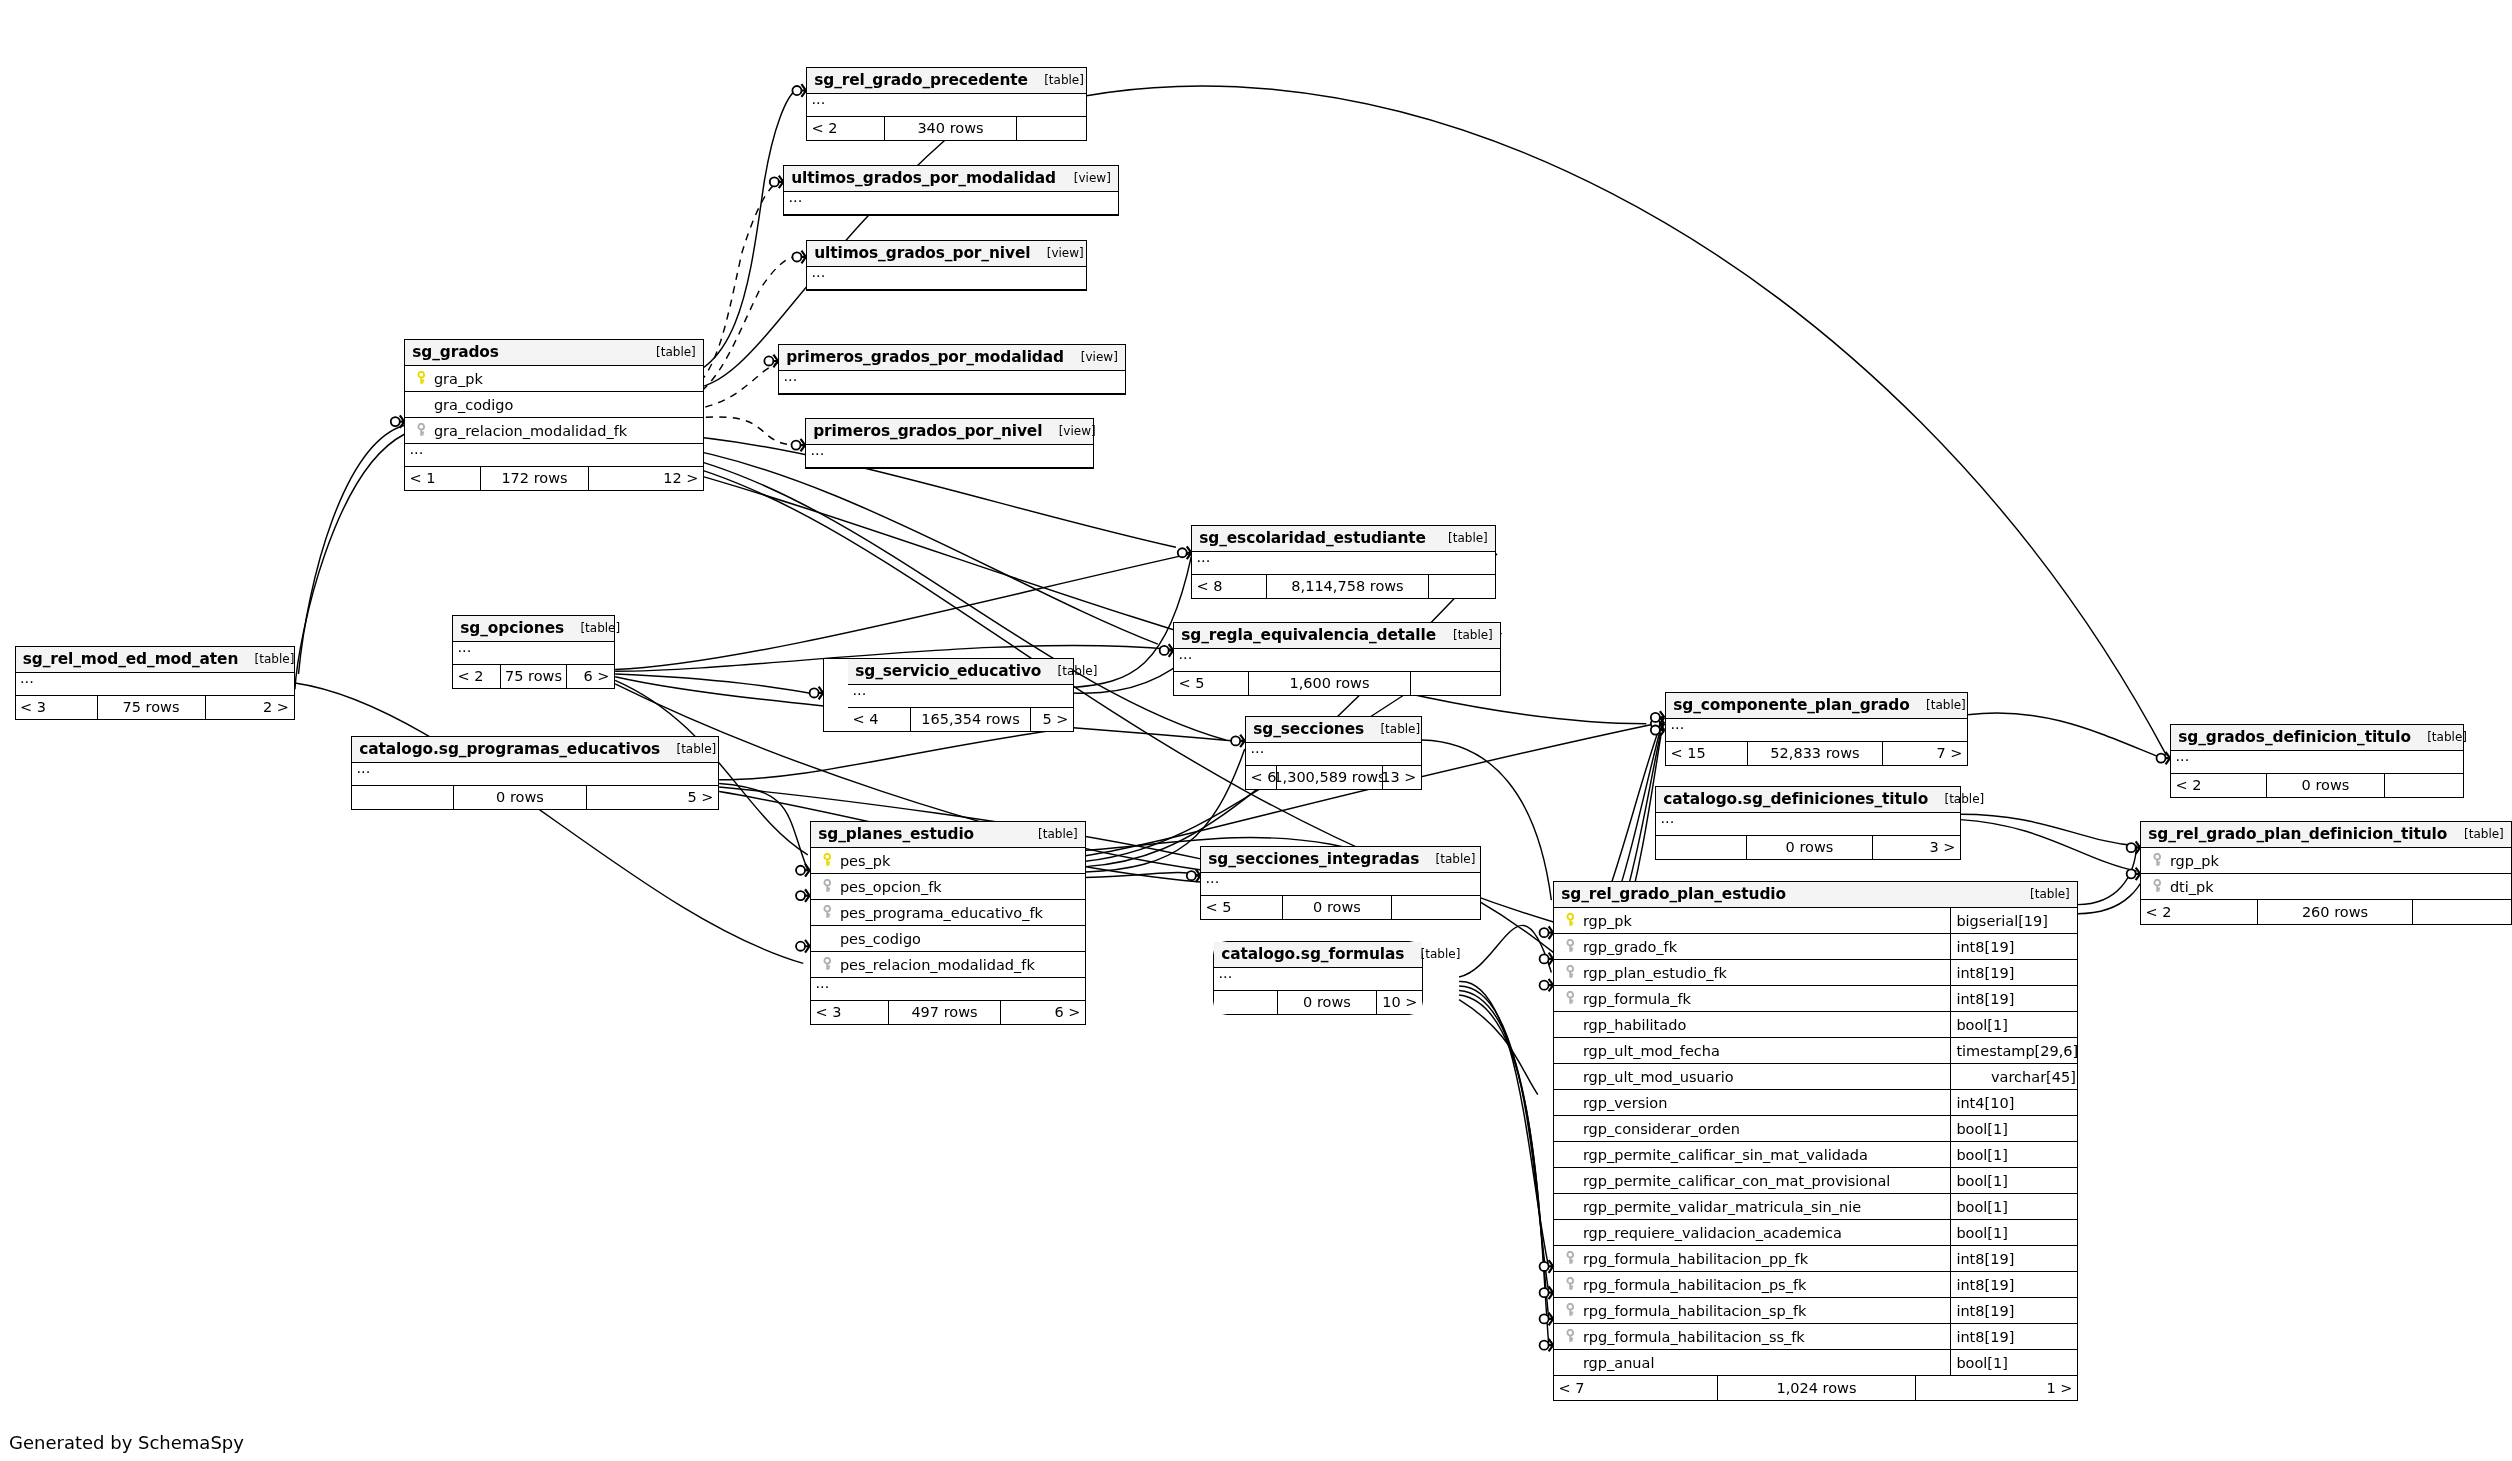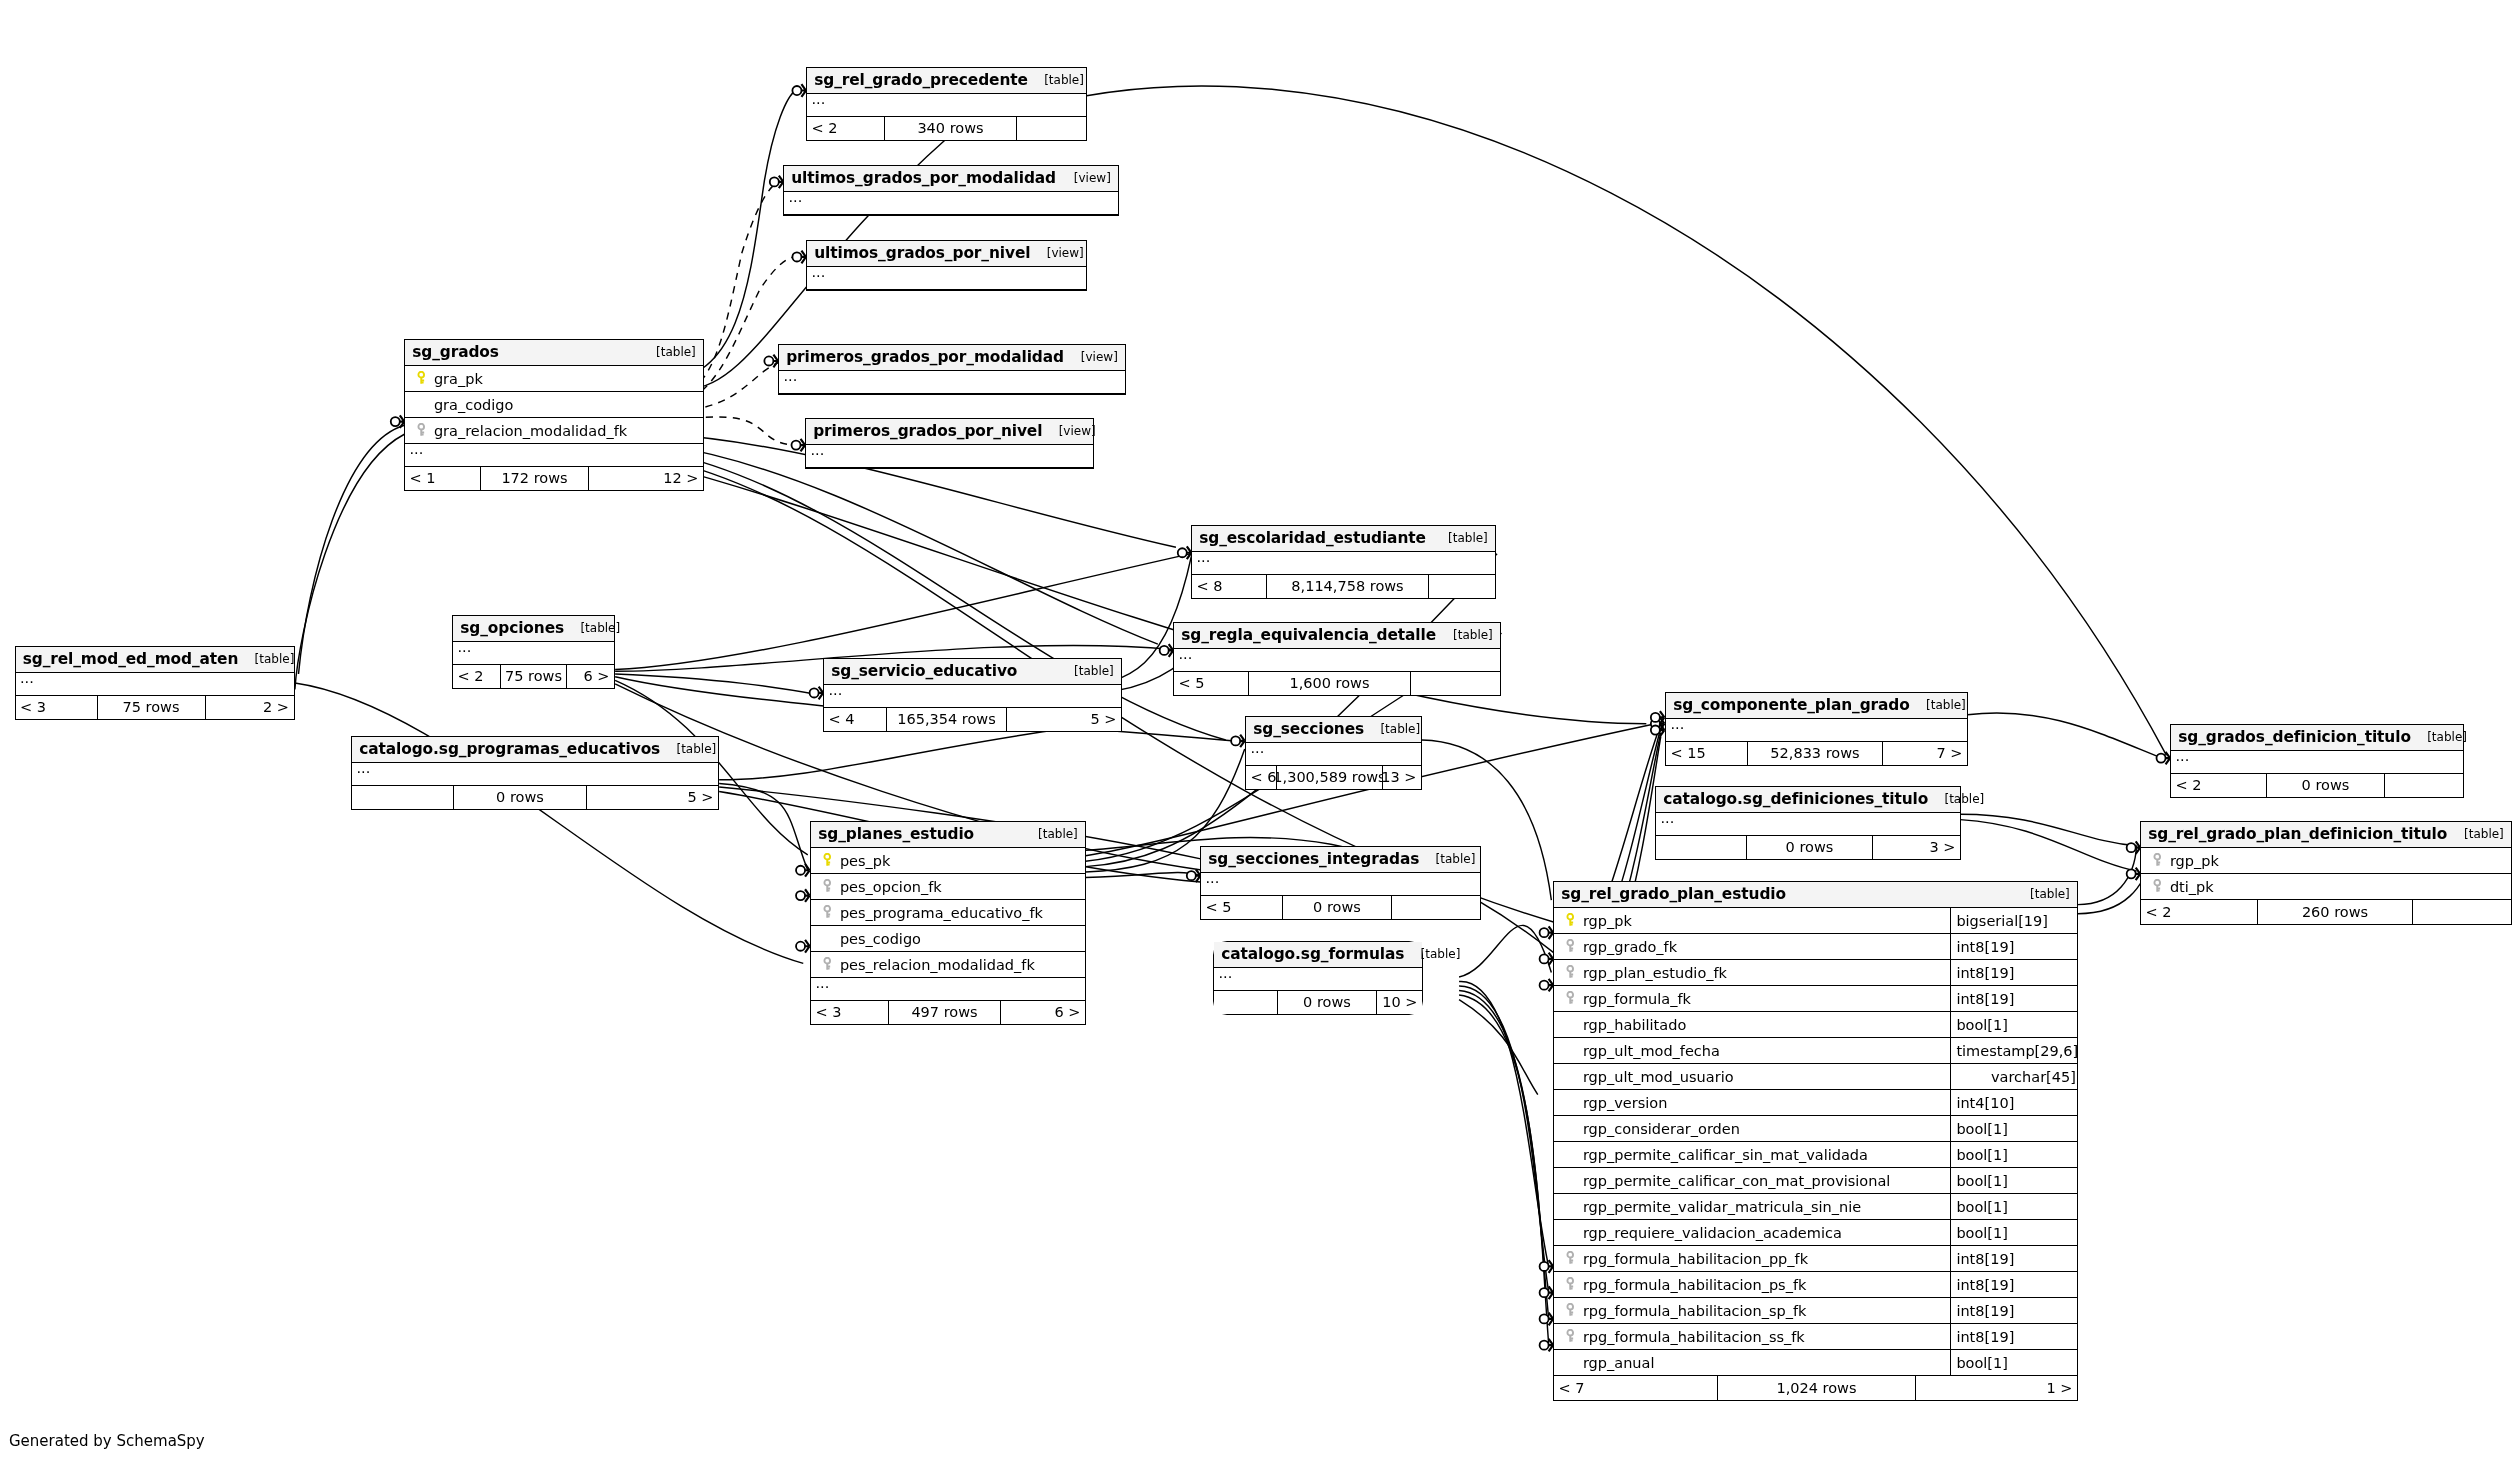--- a/index.html
+++ b/index.html
@@ -395,7 +395,7 @@
           <div class="footer-cell right" style="flex: 1 1 auto;">2 &gt;</div>
         </div>
       </div>
-      <div class="node" style="left: 823px; top: 658px; width: 299px;">
+      <div class="node" style="left: 823px; top: 658px; width: 251px; padding-left: 24px;">
         <div class="title-row">
           <span class="tbl-name">sg_servicio_educativo</span>
           <span class="tbl-kind">[table]</span>

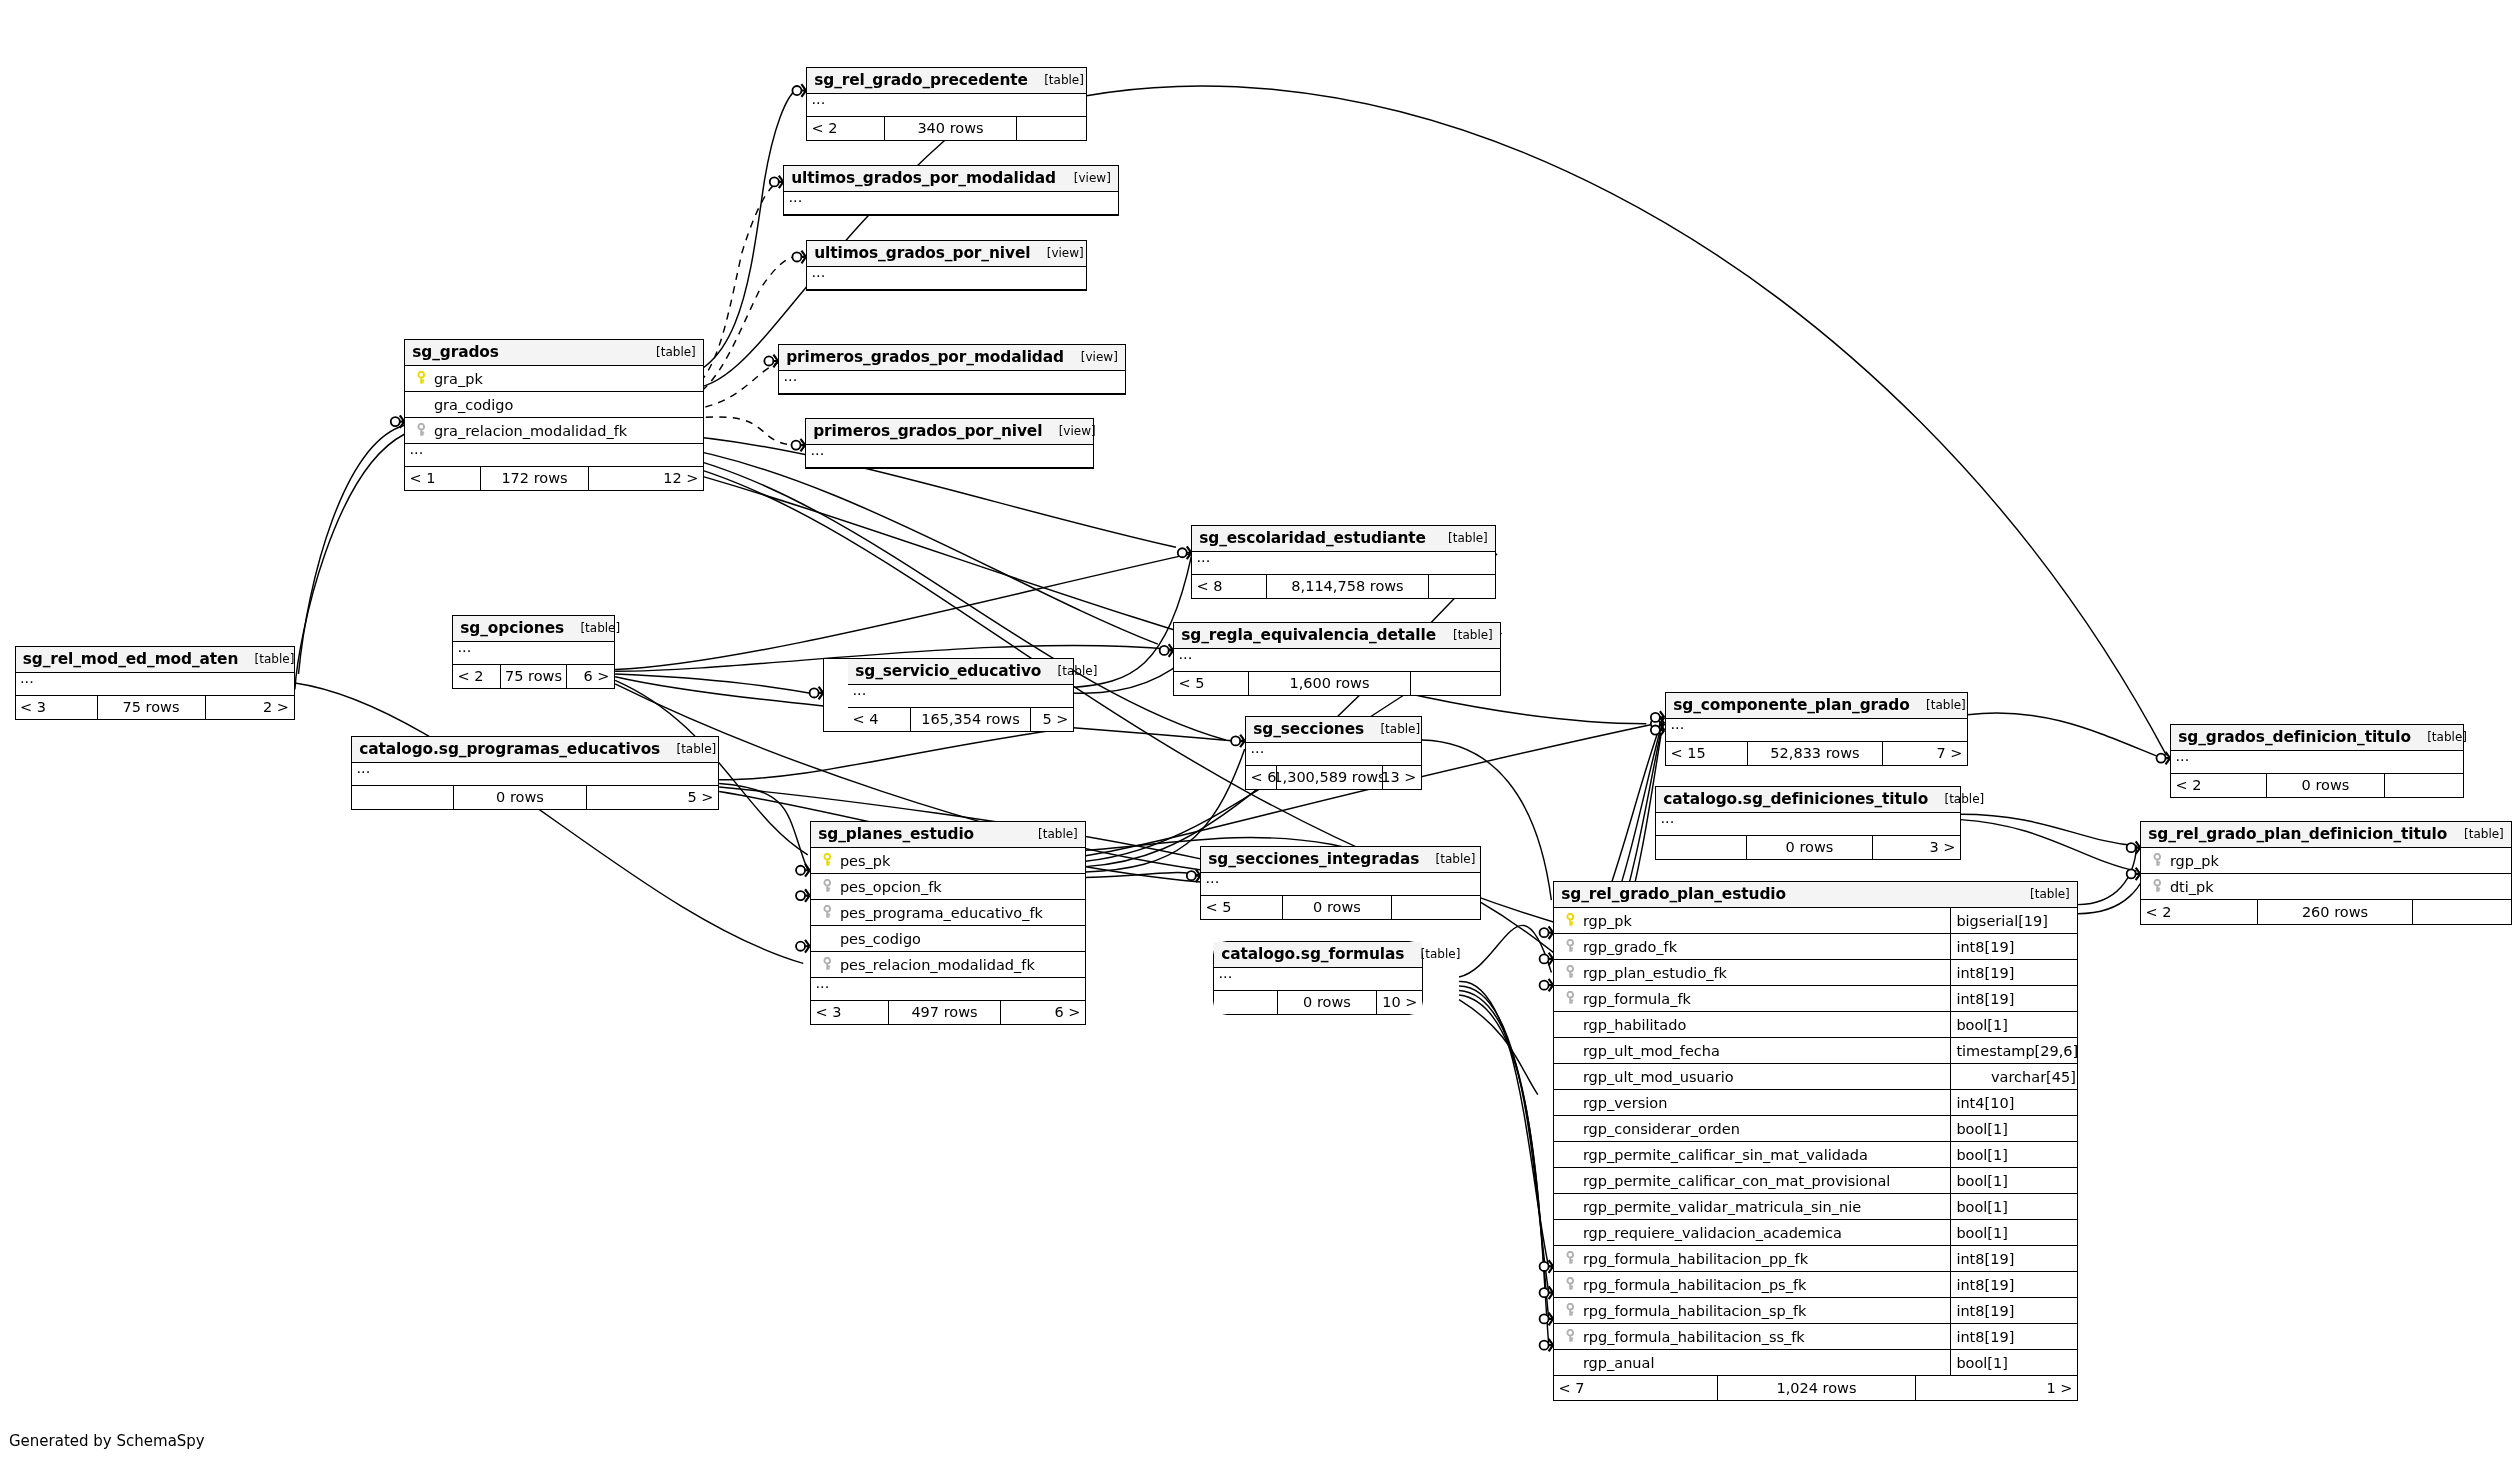--- a/index.html
+++ b/index.html
@@ -134,7 +134,7 @@
     position: absolute;
     left: 9px;
     top: 1432px;
-    font-size: 15px;
+    font-size: 18px;
     color: #000;
     white-space: nowrap;
   }

